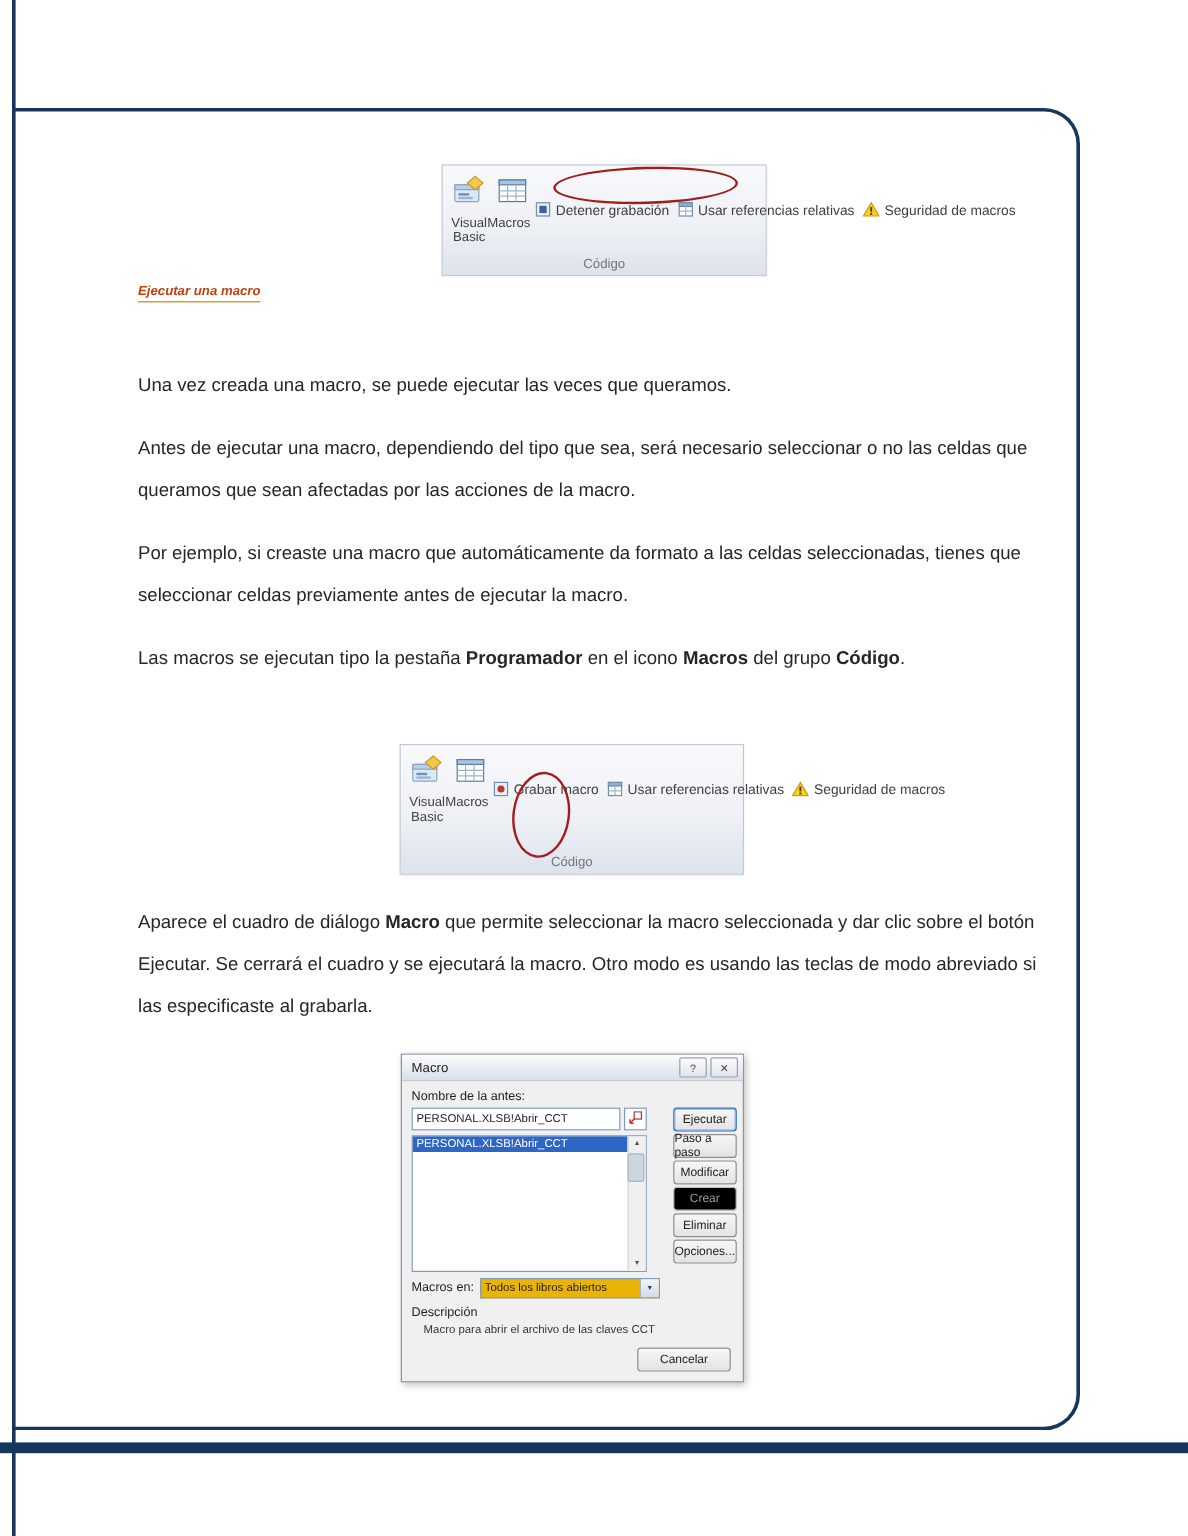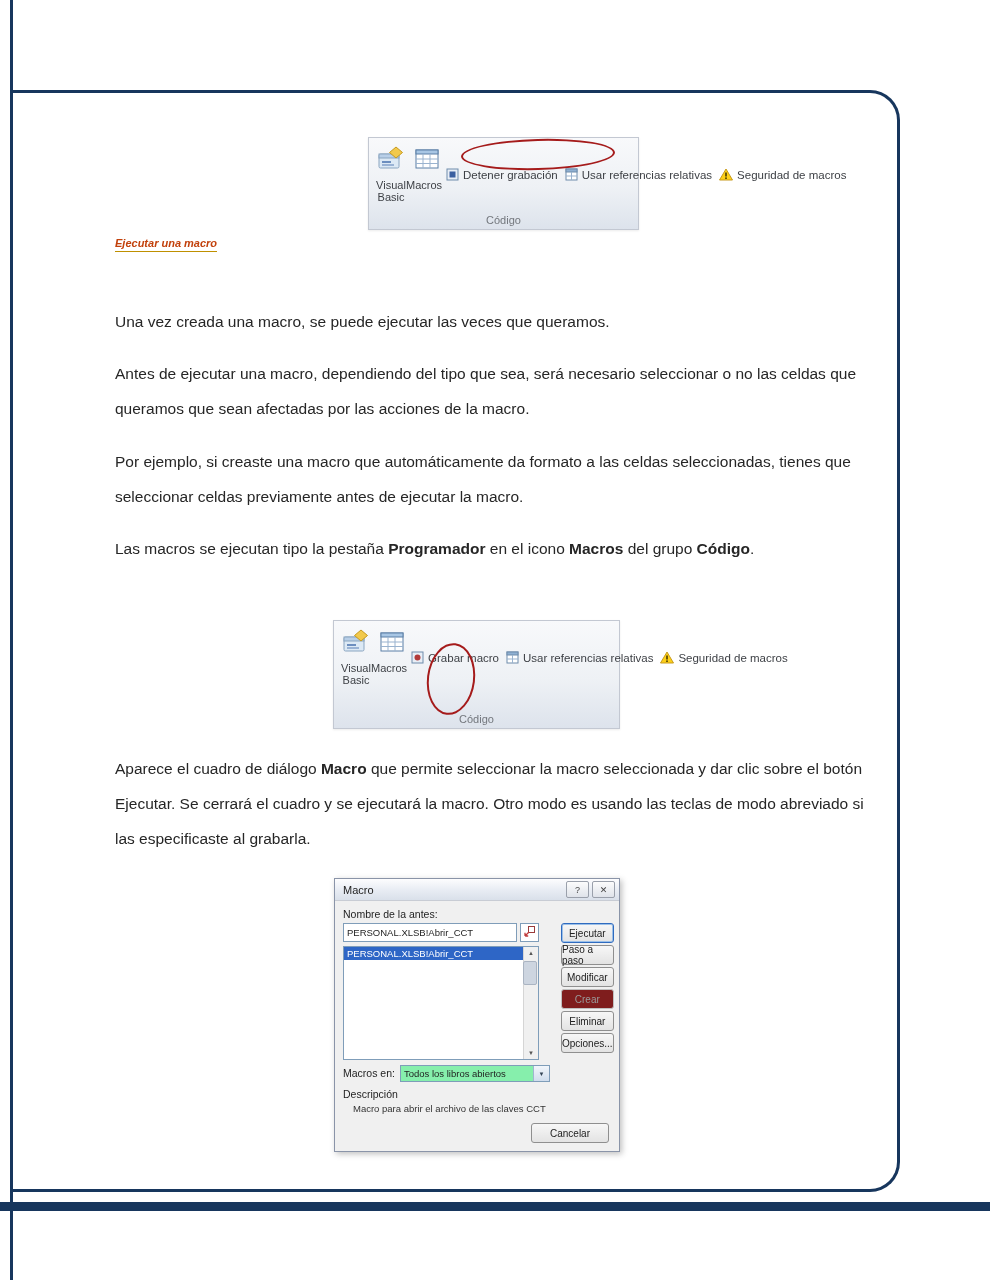--- a/index.html
+++ b/index.html
@@ -64,7 +64,7 @@
            background:linear-gradient(#f7f7f7,#e3e3e3);font-size:10px;display:flex;
            align-items:center;justify-content:center;color:#222;box-sizing:border-box;}
   .dlg-btn.default{border:1px solid #2f6bbf;box-shadow:0 0 0 1px #9cc0e8 inset;}
-  .dlg-btn.disabled{color:#9b9b9b;background:#7f1d1d;border-color:#c0c0c0;}
+  .dlg-btn.disabled{color:#9b9b9b;background:#000000;border-color:#c0c0c0;}
   .macros-row{display:flex;align-items:center;gap:5px;margin-top:5px;}
   .combo{width:150px;height:17px;border:1px solid #7f9db9;background:#86efac;font-size:9.5px;
          display:flex;align-items:center;box-sizing:border-box;}

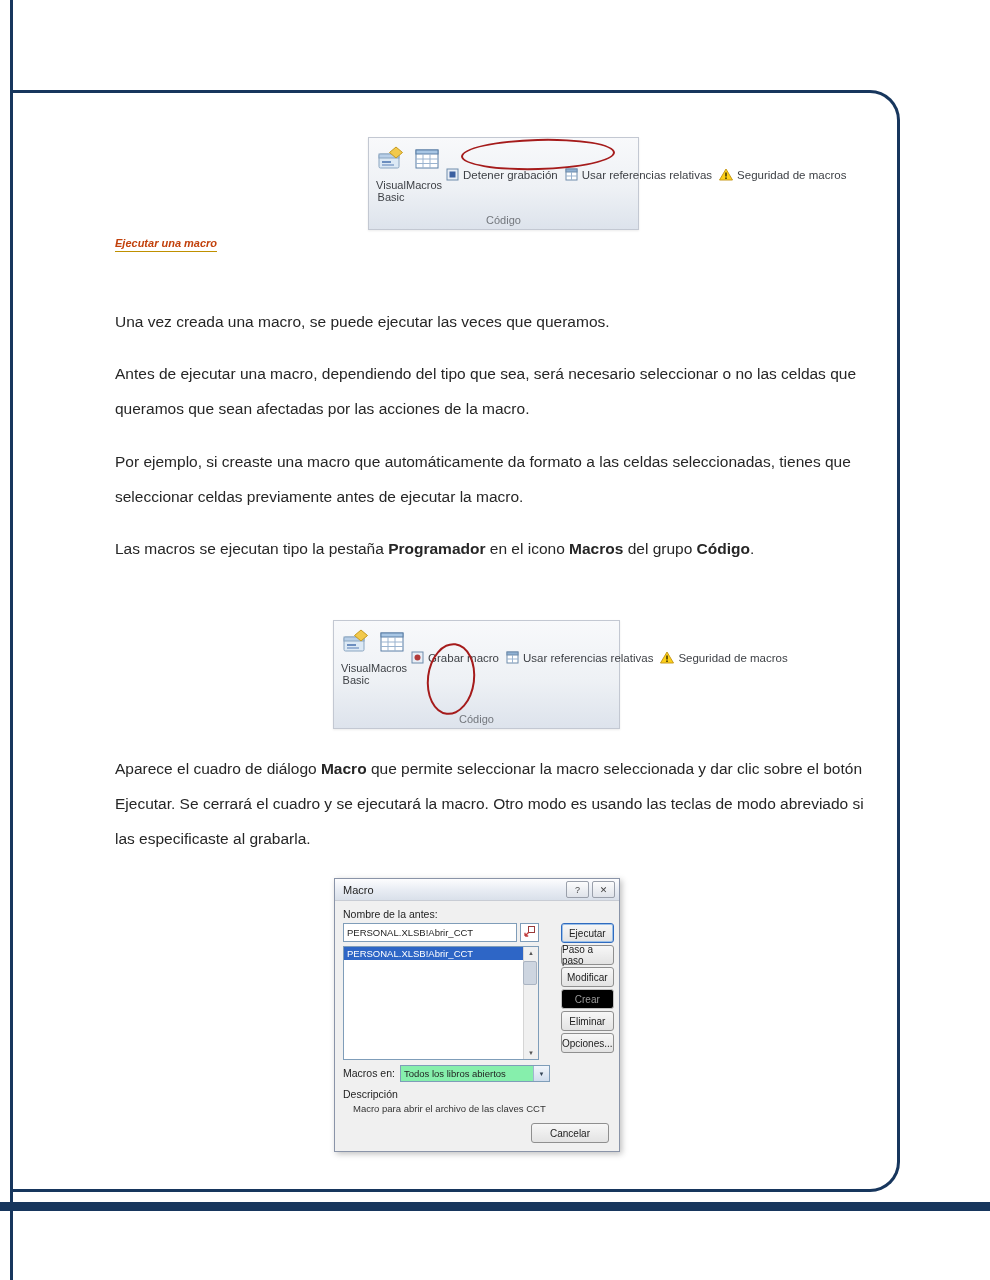--- a/index.html
+++ b/index.html
@@ -66,7 +66,7 @@
   .dlg-btn.default{border:1px solid #2f6bbf;box-shadow:0 0 0 1px #9cc0e8 inset;}
   .dlg-btn.disabled{color:#9b9b9b;background:#000000;border-color:#c0c0c0;}
   .macros-row{display:flex;align-items:center;gap:5px;margin-top:5px;}
-  .combo{width:150px;height:17px;border:1px solid #7f9db9;background:#86efac;font-size:9.5px;
+  .combo{width:150px;height:17px;border:1px solid #7f9db9;background:#eab308;font-size:9.5px;
          display:flex;align-items:center;box-sizing:border-box;}
   .combo .val{flex:1;padding:0 3px;white-space:nowrap;overflow:hidden;}
   .combo .dd{width:15px;height:100%;background:linear-gradient(#f2f6fb,#d0dded);

